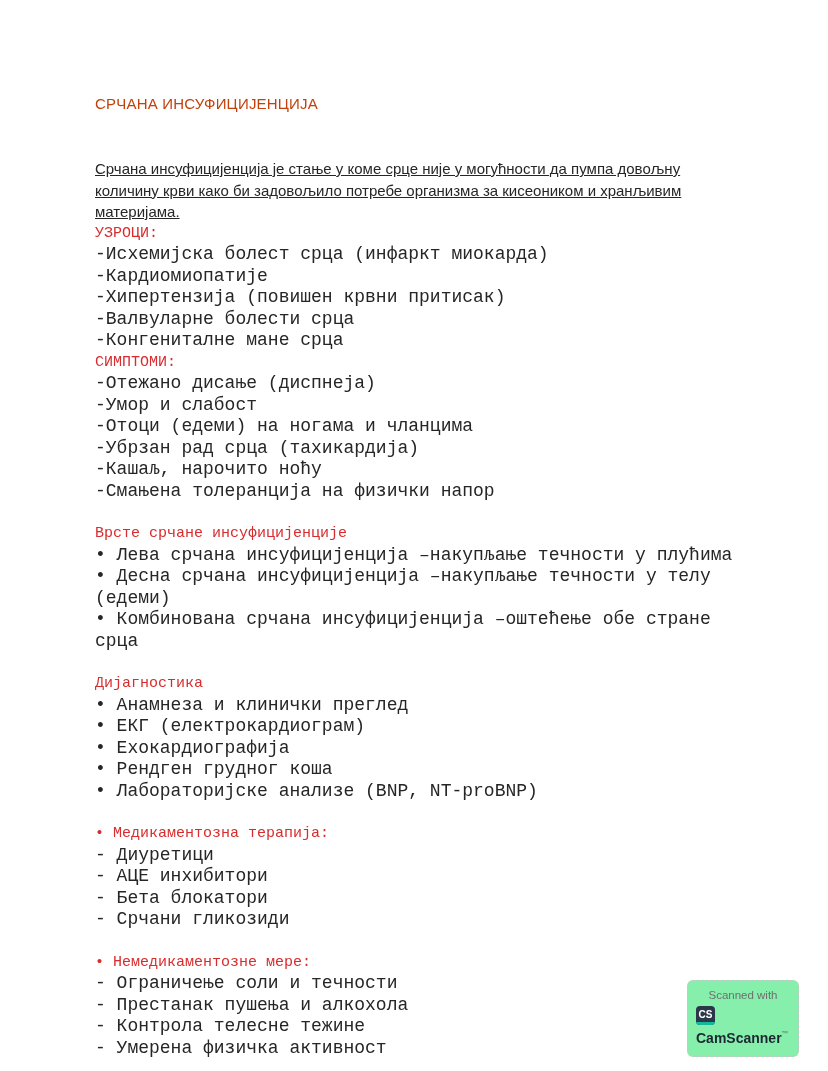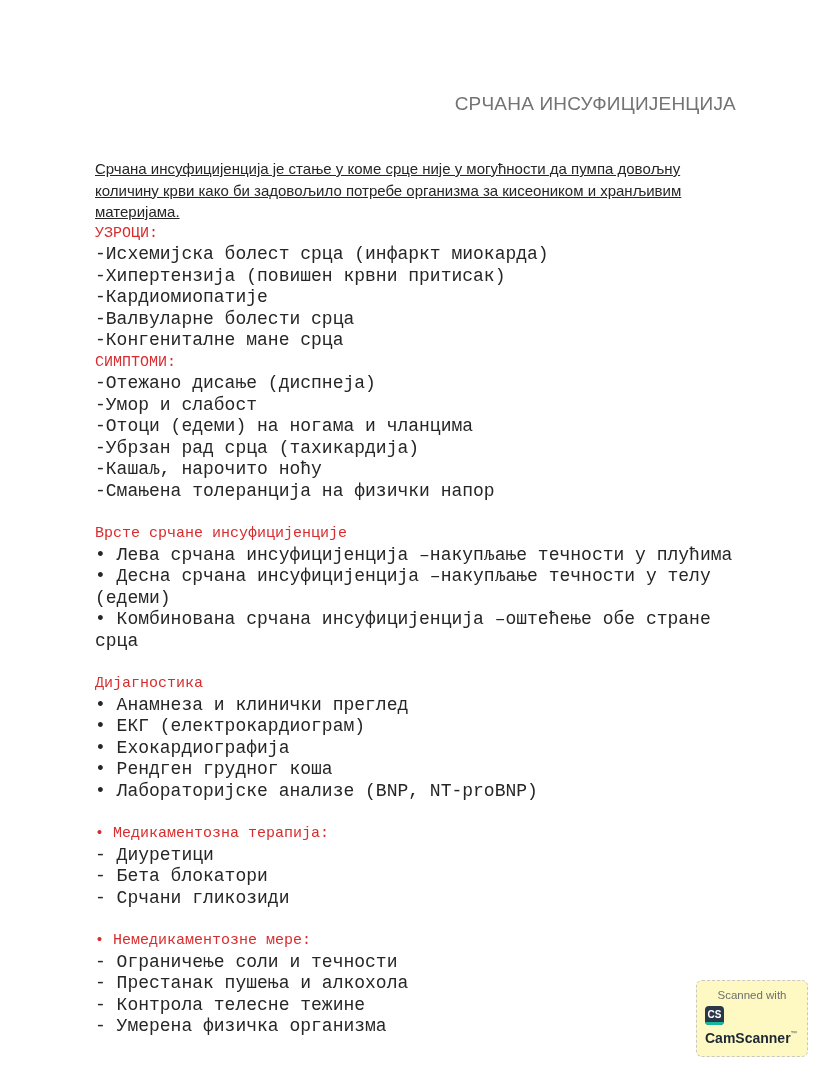--- a/index.html
+++ b/index.html
@@ -26,10 +26,10 @@
     box-sizing: border-box;
   }
   .doc-title {
-    text-align: right;
-    font-size: 19px;
+    text-align: left;
+    font-size: 15px;
     line-height: 21px;
-    color: #737373;
+    color: #c2410c;
     margin: 0 0 44px 0;
     font-weight: 400;
     letter-spacing: 0.2px;

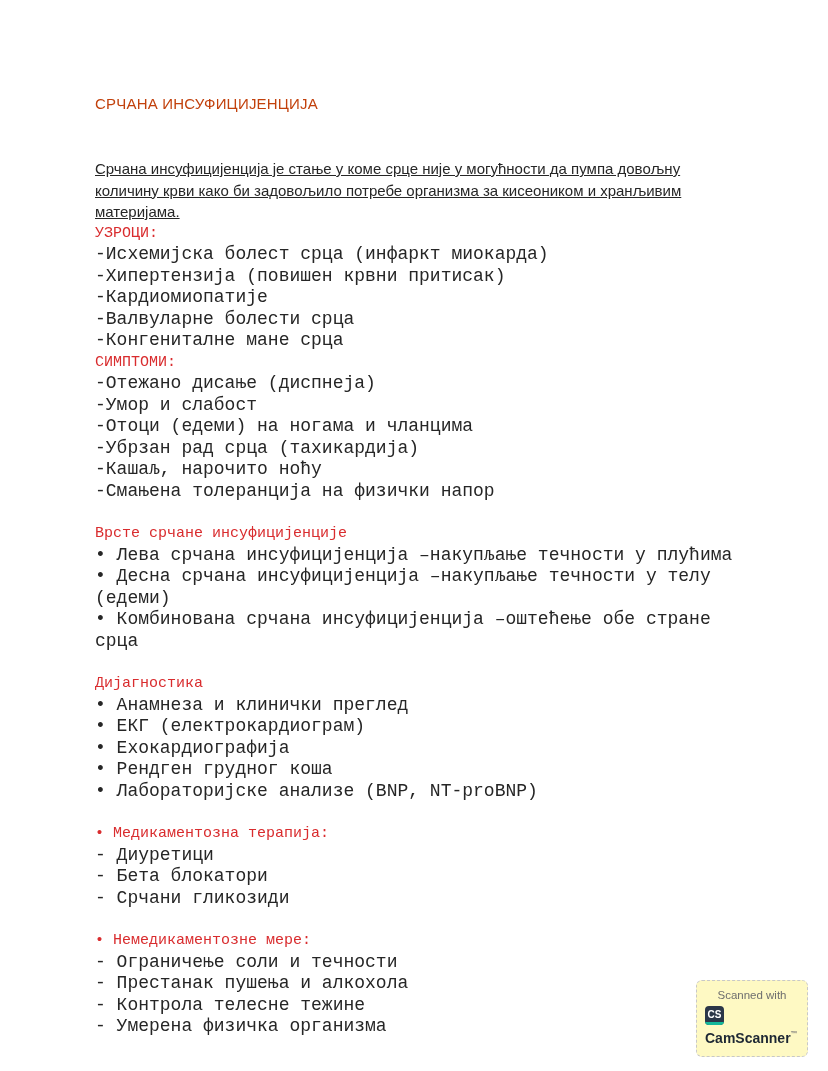--- a/index.html
+++ b/index.html
@@ -143,8 +143,8 @@
   <div class="section">
     <div class="section-heading">УЗРОЦИ:</div>
     <div class="line">-Исхемијска болест срца (инфаркт миокарда)</div>
+    <div class="line">-Кардиомиопатије</div>
     <div class="line">-Хипертензија (повишен крвни притисак)</div>
-    <div class="line">-Кардиомиопатије</div>
     <div class="line">-Валвуларне болести срца</div>
     <div class="line">-Конгениталне мане срца</div>
   </div>

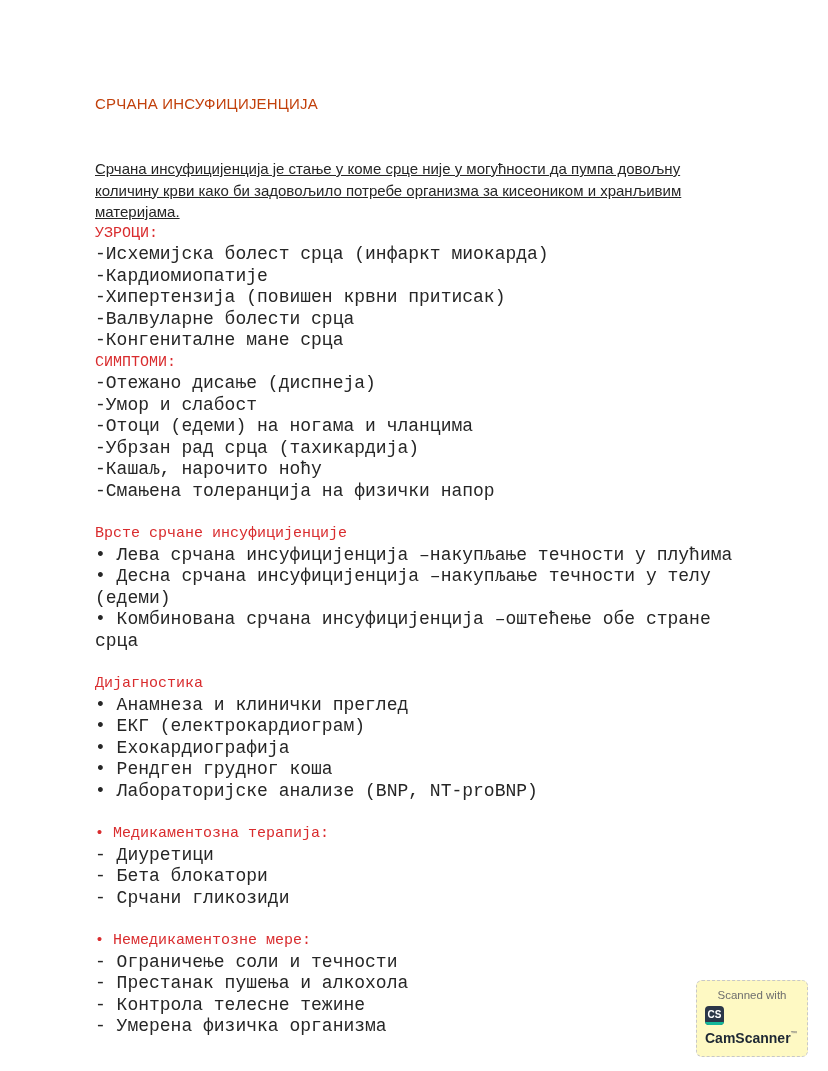--- a/index.html
+++ b/index.html
@@ -178,6 +178,7 @@
   <div class="section gap-before">
     <div class="section-heading">• Медикаментозна терапија:</div>
     <div class="line">- Диуретици</div>
+    <div class="line">- АЦЕ инхибитори</div>
     <div class="line">- Бета блокатори</div>
     <div class="line">- Срчани гликозиди</div>
   </div>

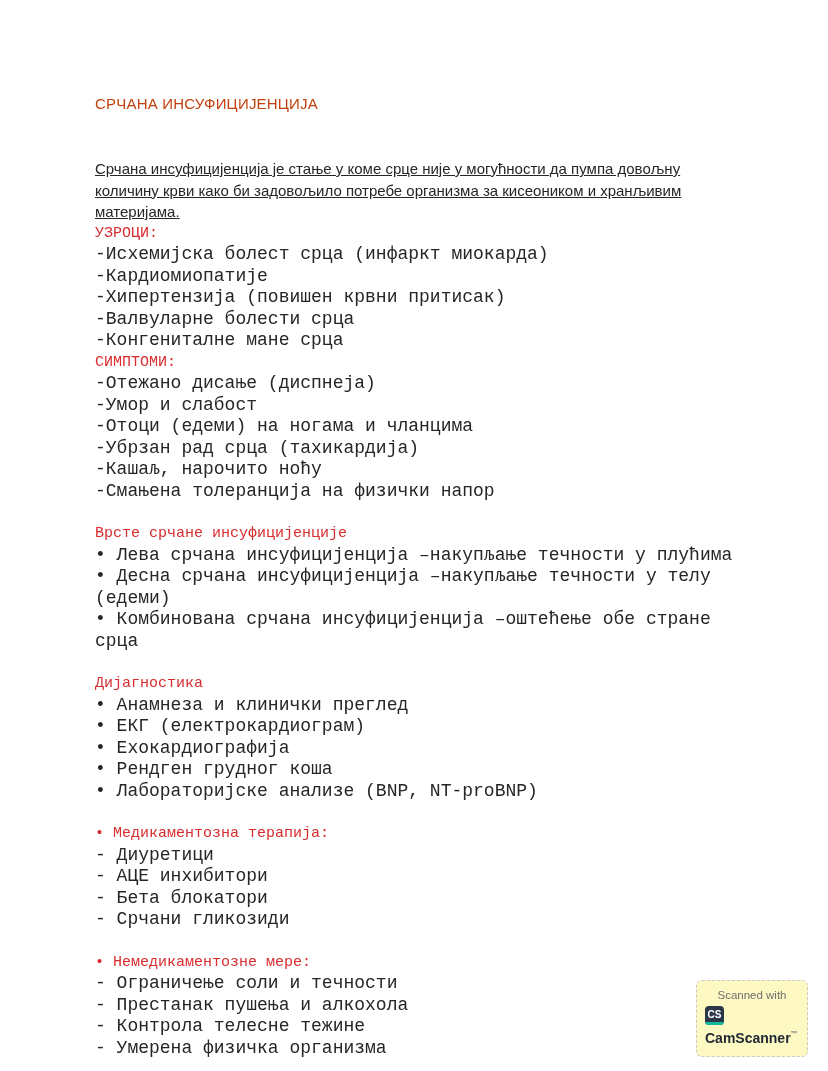--- a/index.html
+++ b/index.html
@@ -65,11 +65,11 @@
   
   .scan-badge {
     position: absolute;
-    right: 20px;
+    right: 29px;
     bottom: 14px;
     width: 112px;
     box-sizing: border-box;
-    background: #fef9c3;
+    background: #86efac;
     border: 1px dashed #c8c8c8;
     border-radius: 6px;
     padding: 7px 8px 8px 8px;

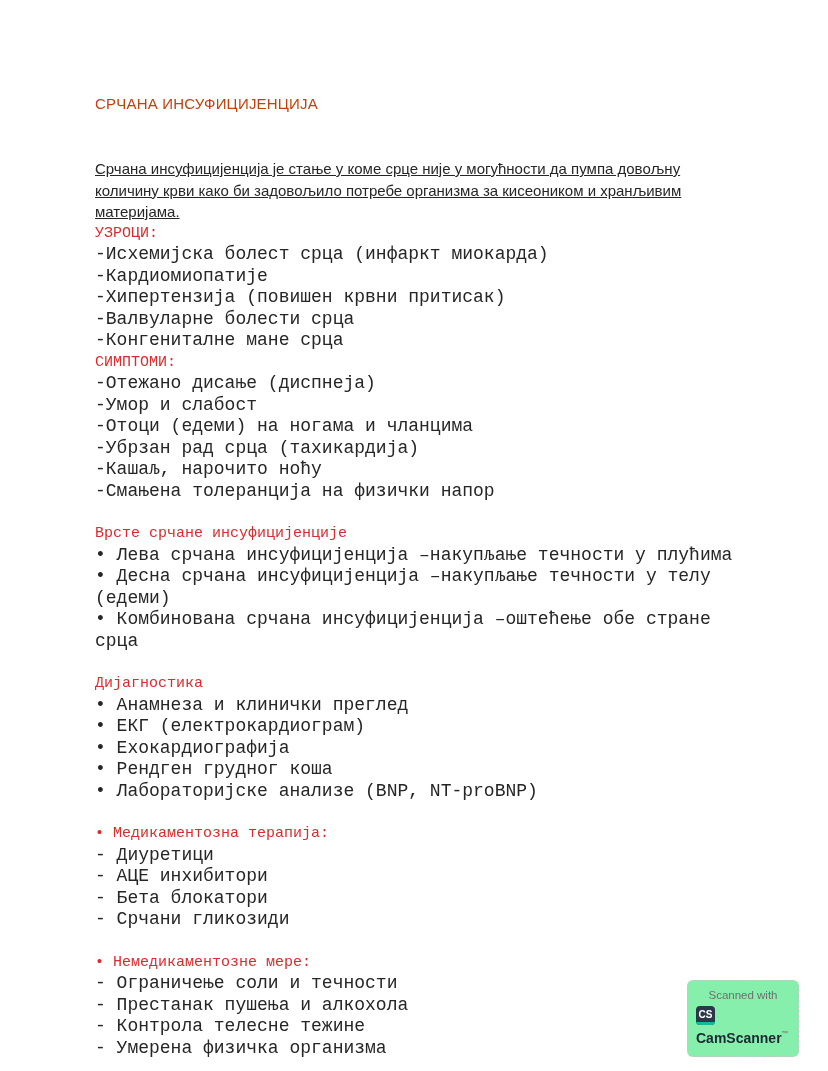--- a/index.html
+++ b/index.html
@@ -188,7 +188,7 @@
     <div class="line">- Ограничење соли и течности</div>
     <div class="line">- Престанак пушења и алкохола</div>
     <div class="line">- Контрола телесне тежине</div>
-    <div class="line">- Умерена физичка организма</div>
+    <div class="line">- Умерена физичка активност</div>
   </div>
 
 </div>

